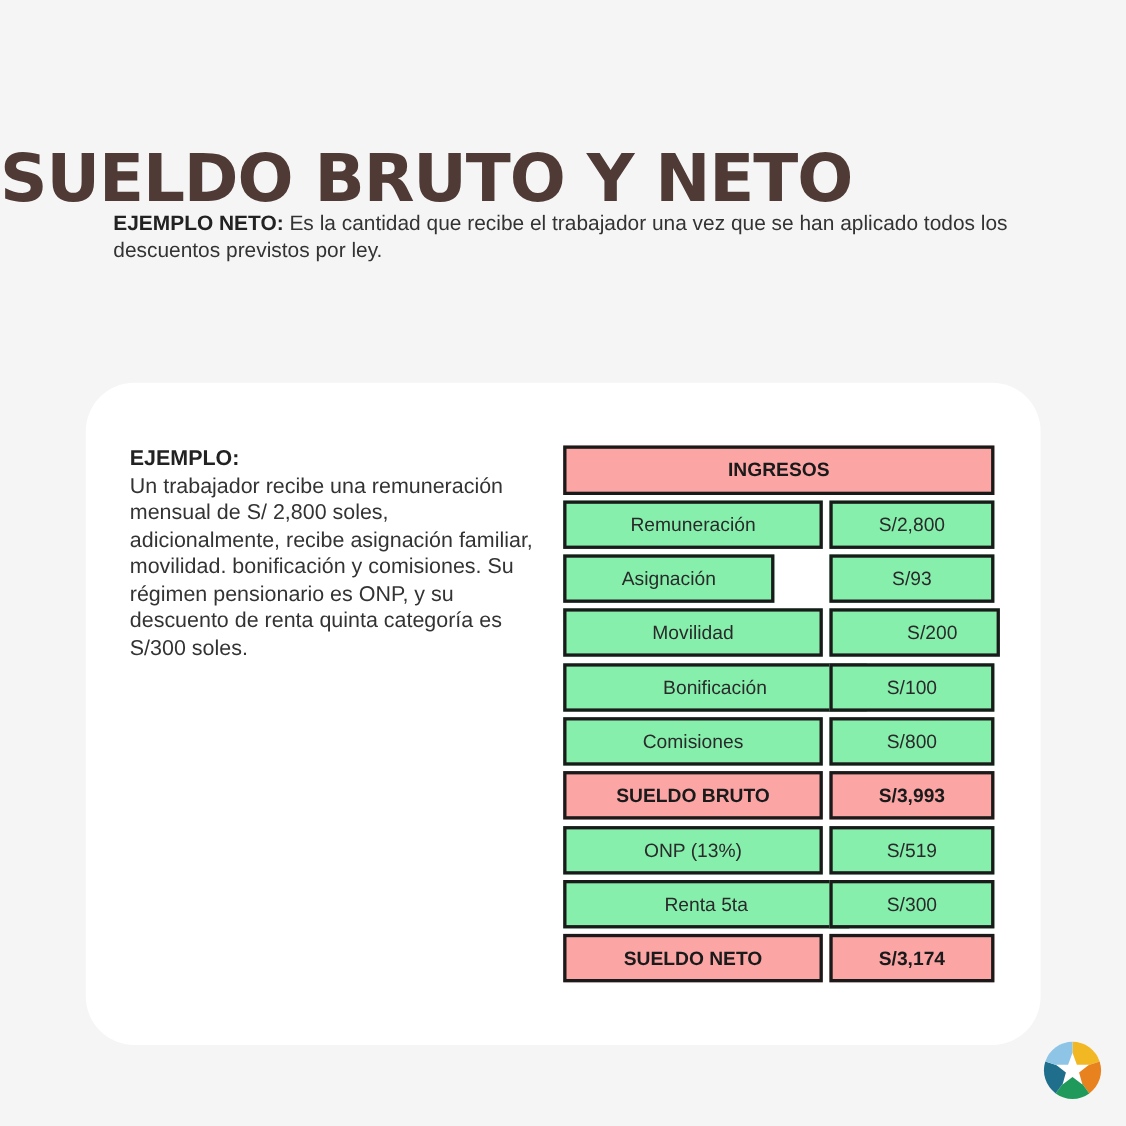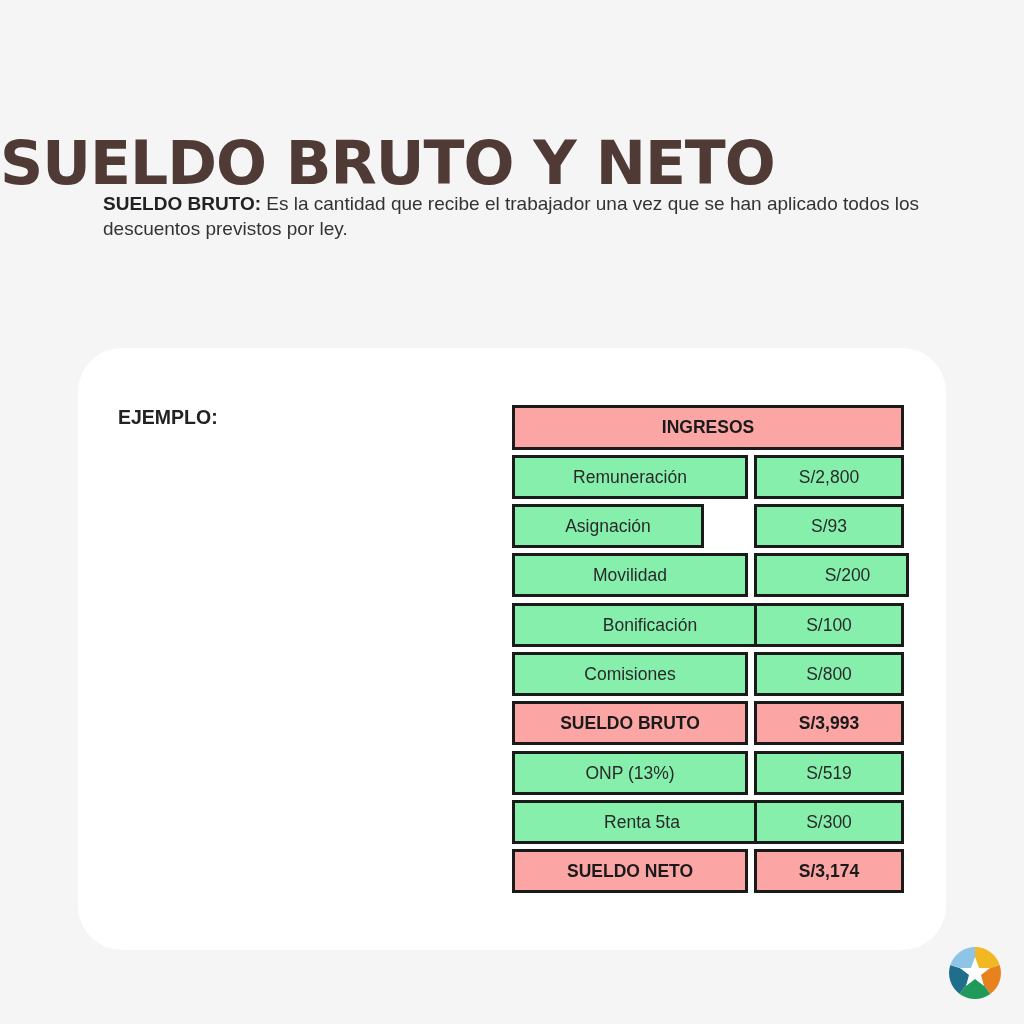--- a/index.html
+++ b/index.html
@@ -55,7 +55,7 @@
 
 <div class="defs">
   <div>
-    <b>SUELDO BRUTO:</b><span> Es la cantidad que recibe el trabajador una vez que se han aplicado todos los descuentos previstos por ley.</span>
+    <b>EJEMPLO NETO:</b><span> Es la cantidad que recibe el trabajador una vez que se han aplicado todos los descuentos previstos por ley.</span>
   </div>
 </div>
 

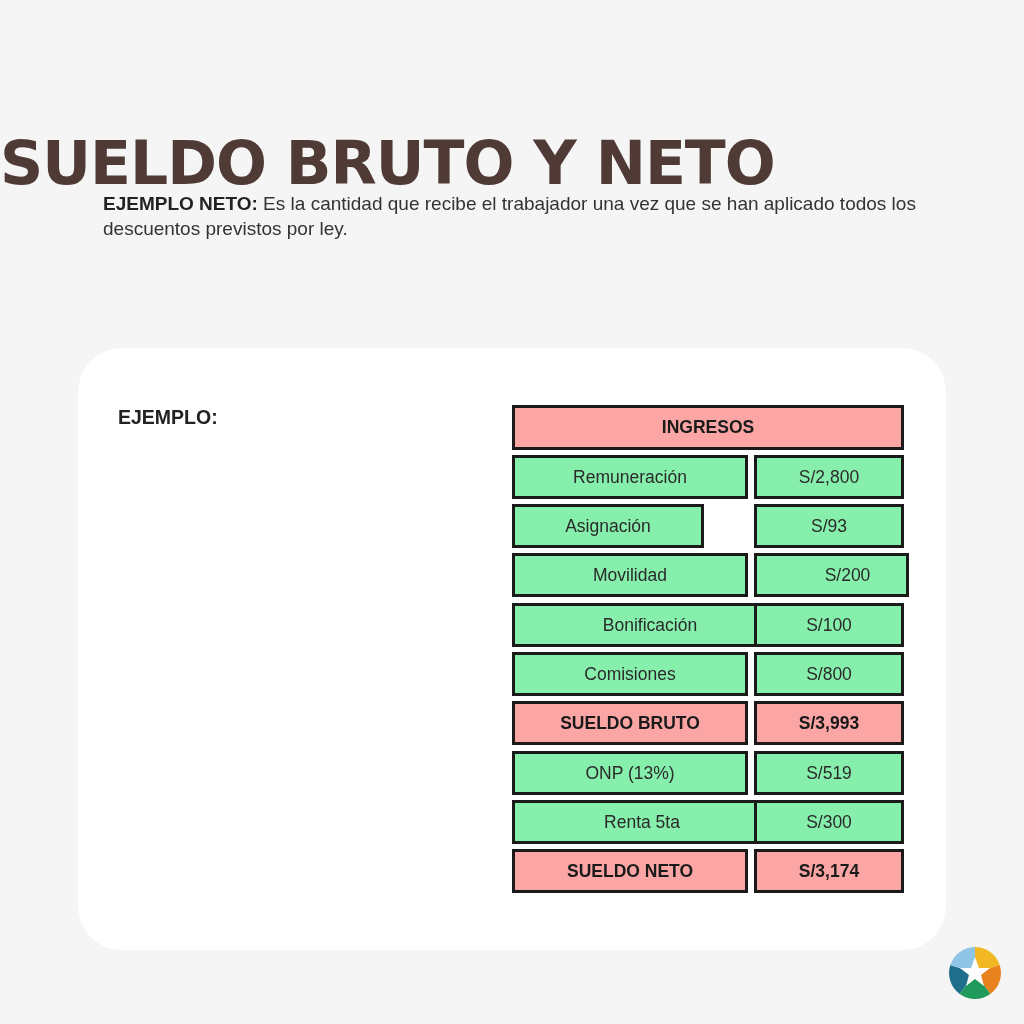--- a/index.html
+++ b/index.html
@@ -63,6 +63,7 @@
 
 <div class="example">
   <div class="head">EJEMPLO:</div>
+  <div>Un trabajador recibe una remuneración mensual de S/ 2,800 soles, adicionalmente, recibe asignación familiar, movilidad. bonificación y comisiones. Su régimen pensionario es ONP, y su descuento de renta quinta categoría es S/300 soles.</div>
 </div>
 
 <div class="tbl">

